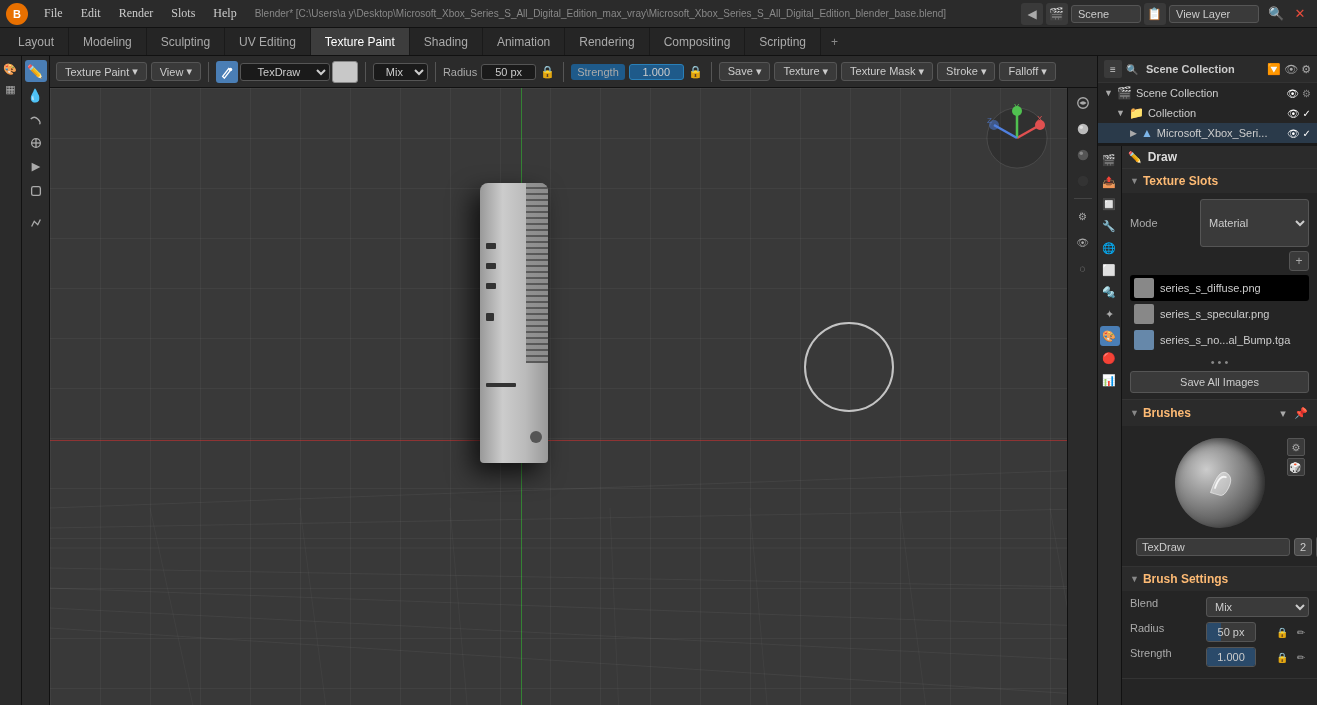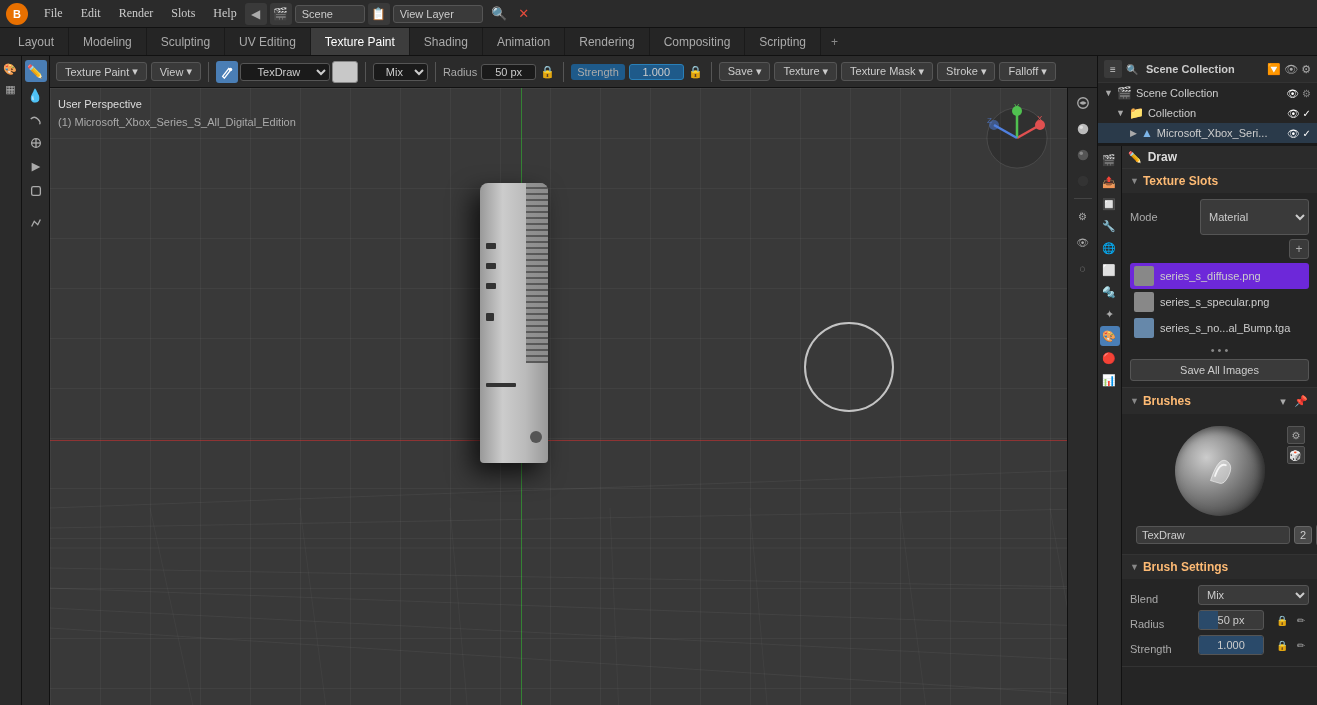--- a/index.html
+++ b/index.html
@@ -155,6 +155,9 @@
     <div class="menu-item">Render</div>
     <div class="menu-item">Slots</div>
     <div class="menu-item">Help</div>
+  </div>
+  <div style="flex:1; overflow:hidden; padding: 0 10px;">
+    <div style="font-size:10px; color:#888; white-space:nowrap; overflow:hidden; text-overflow:ellipsis;">Blender* [C:\Users\a y\Desktop\Microsoft_Xbox_Series_S_All_Digital_Edition_max_vray\Microsoft_Xbox_Series_S_All_Digital_Edition_blender_base.blend]</div>
   </div>
 
   <div style="display:flex; align-items:center; gap:6px; flex-shrink:0;">

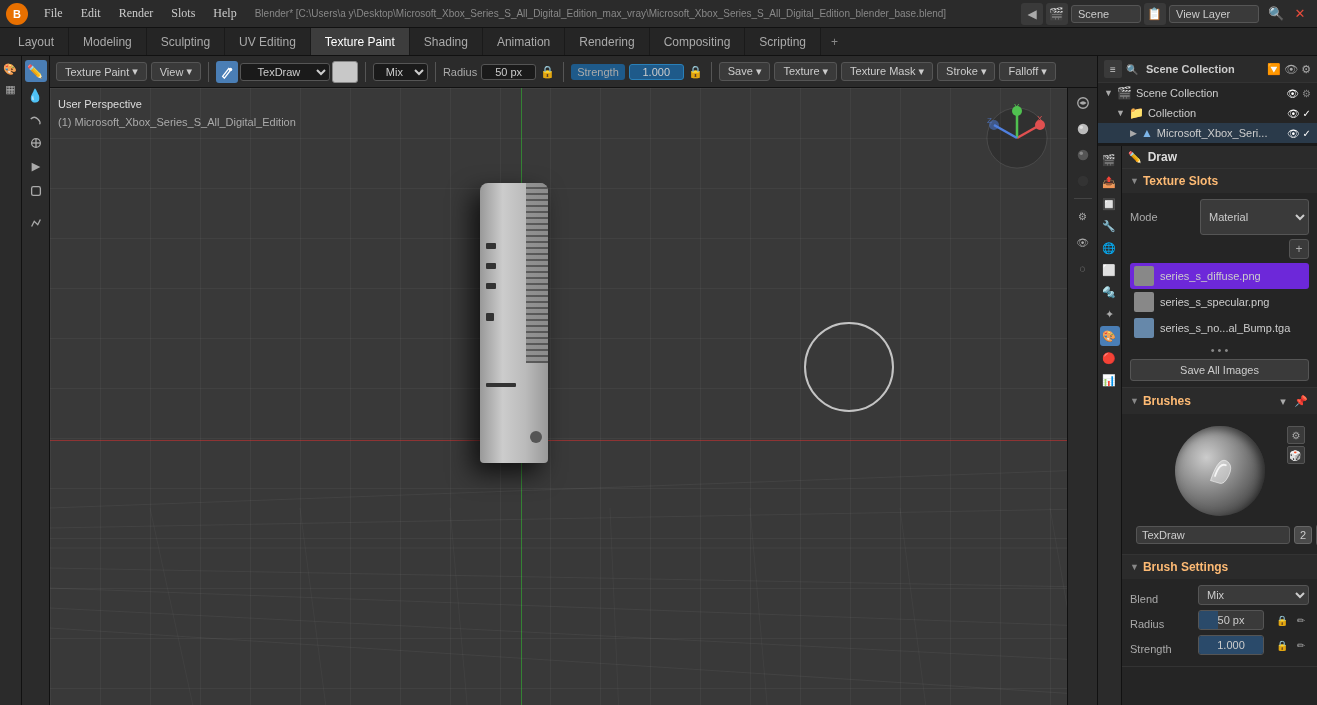--- a/index.html
+++ b/index.html
@@ -316,10 +316,6 @@
 
       <div class="brush-circle"></div>
 
-      <div class="viewport-info">
-        <div>User Perspective</div>
-        <div class="line2">(1) Microsoft_Xbox_Series_S_All_Digital_Edition</div>
-      </div>
 
       <div class="gizmo-container">
         <svg class="gizmo-svg" viewBox="0 0 70 70">

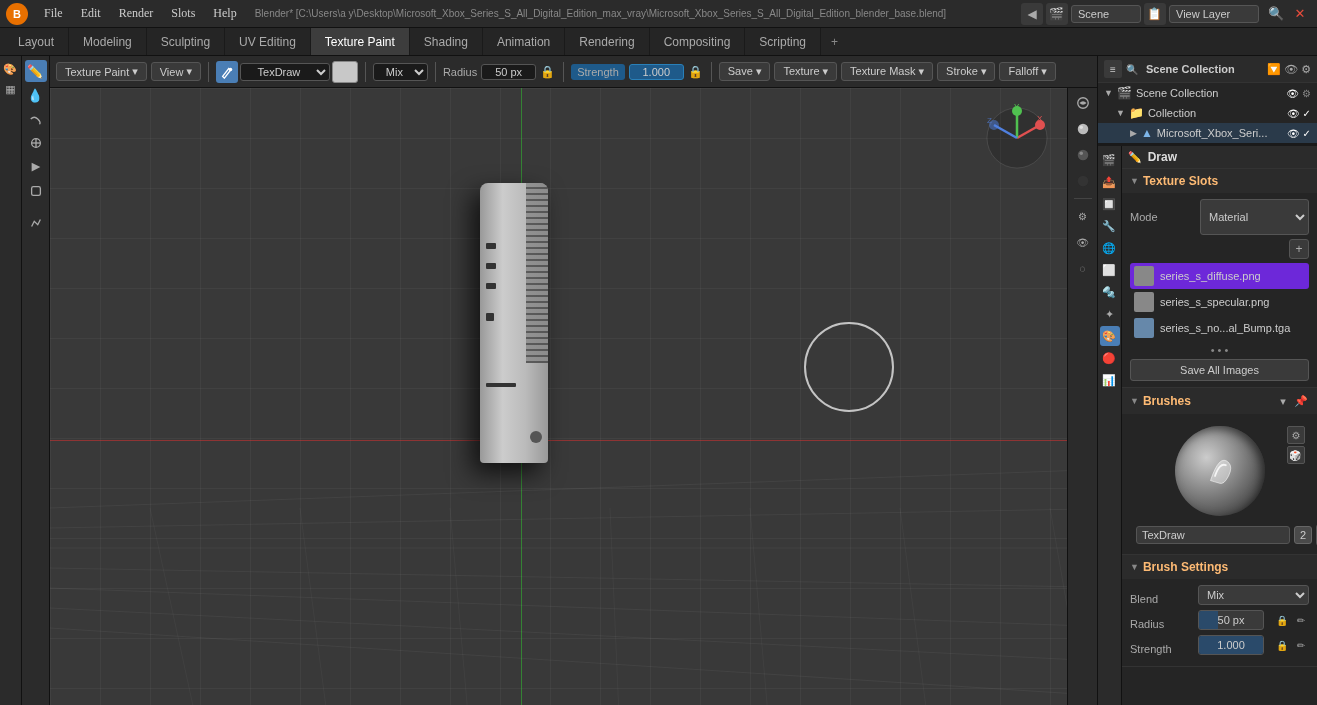--- a/index.html
+++ b/index.html
@@ -78,7 +78,7 @@
     .texture-slot.active { background: #6d28d9; }
     .tex-preview { width: 20px; height: 20px; background: #888; border-radius: 2px; flex-shrink: 0; }
     .tex-name { font-size: 11px; color: #ccc; flex: 1; overflow: hidden; text-overflow: ellipsis; white-space: nowrap; }
-    .mode-select { background: #3a3a3a; border: 1px solid #555; border-radius: 3px; color: #ccc; font-size: 11px; padding: 10px 4px; width: 100%; }
+    .mode-select { background: #3a3a3a; border: 1px solid #555; border-radius: 3px; color: #ccc; font-size: 11px; padding: 16px 4px; width: 100%; }
     .props-row { display: flex; align-items: center; margin-bottom: 4px; }
     .props-label { color: #aaa; font-size: 11px; width: 70px; flex-shrink: 0; }
     .save-btn { width: 100%; padding: 4px; background: #3a3a3a; border: 1px solid #555; border-radius: 3px; color: #ccc; font-size: 11px; cursor: pointer; text-align: center; }

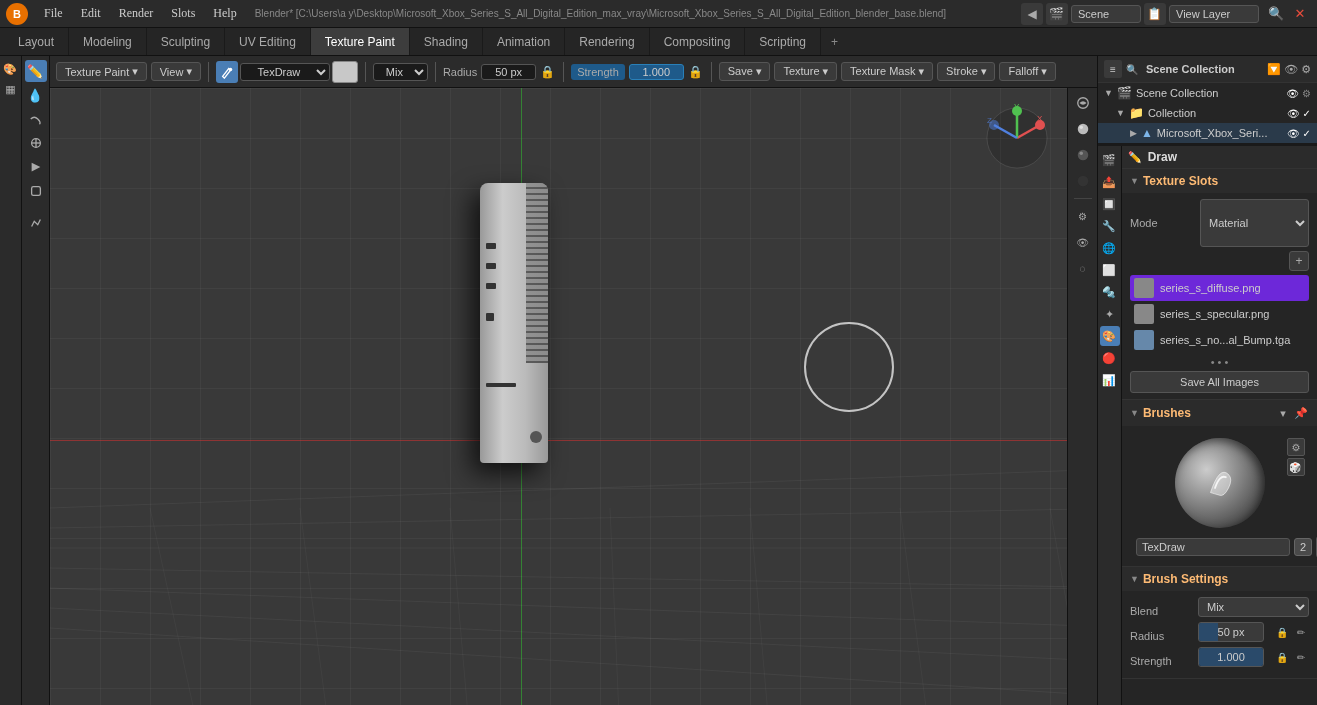--- a/index.html
+++ b/index.html
@@ -75,7 +75,7 @@
 
     
     .texture-slot { display: flex; align-items: center; padding: 3px 4px; gap: 6px; cursor: pointer; border-radius: 3px; }
-    .texture-slot.active { background: #6d28d9; }
+    .texture-slot.active { background: #000000; }
     .tex-preview { width: 20px; height: 20px; background: #888; border-radius: 2px; flex-shrink: 0; }
     .tex-name { font-size: 11px; color: #ccc; flex: 1; overflow: hidden; text-overflow: ellipsis; white-space: nowrap; }
     .mode-select { background: #3a3a3a; border: 1px solid #555; border-radius: 3px; color: #ccc; font-size: 11px; padding: 16px 4px; width: 100%; }

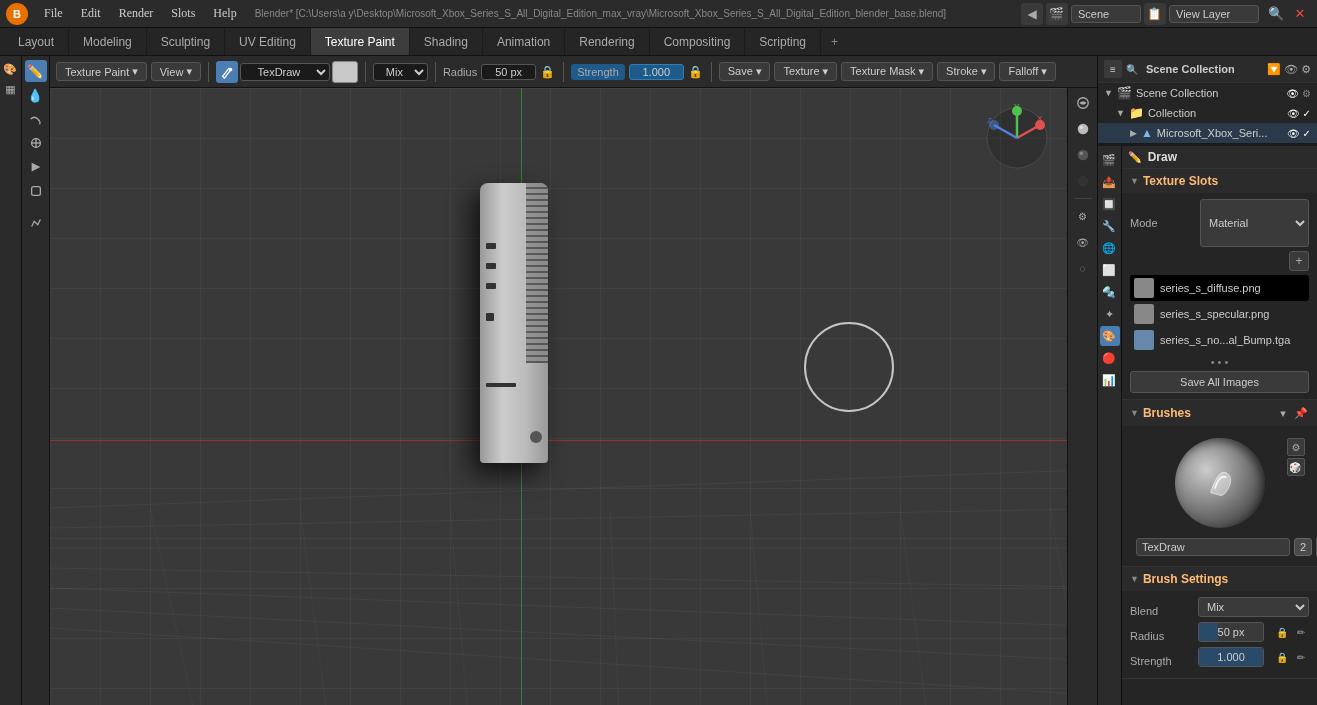--- a/index.html
+++ b/index.html
@@ -90,7 +90,7 @@
 
     
     .blend-select { background: #3a3a3a; border: 1px solid #555; border-radius: 3px; color: #ccc; font-size: 11px; padding: 2px 4px; flex: 1; }
-    .settings-row { display: flex; align-items: flex-end; margin-bottom: 5px; gap: 8px; }
+    .settings-row { display: flex; align-items: flex-start; margin-bottom: 5px; gap: 16px; }
     .settings-label { color: #aaa; font-size: 11px; width: 60px; }
     .settings-value-bar { flex: 1; background: #3a3a3a; border: 1px solid #555; border-radius: 3px; position: relative; height: 20px; overflow: hidden; }
     .settings-value-bar-fill { height: 100%; background: #2a4a6a; }

